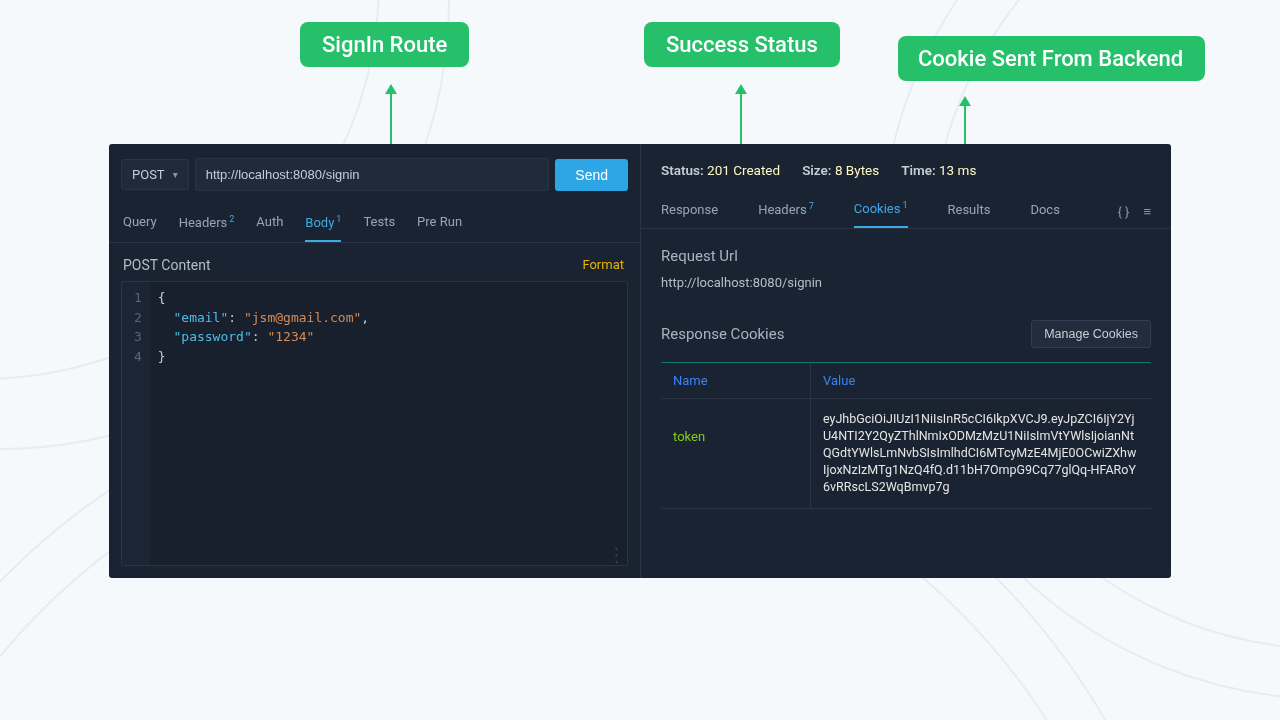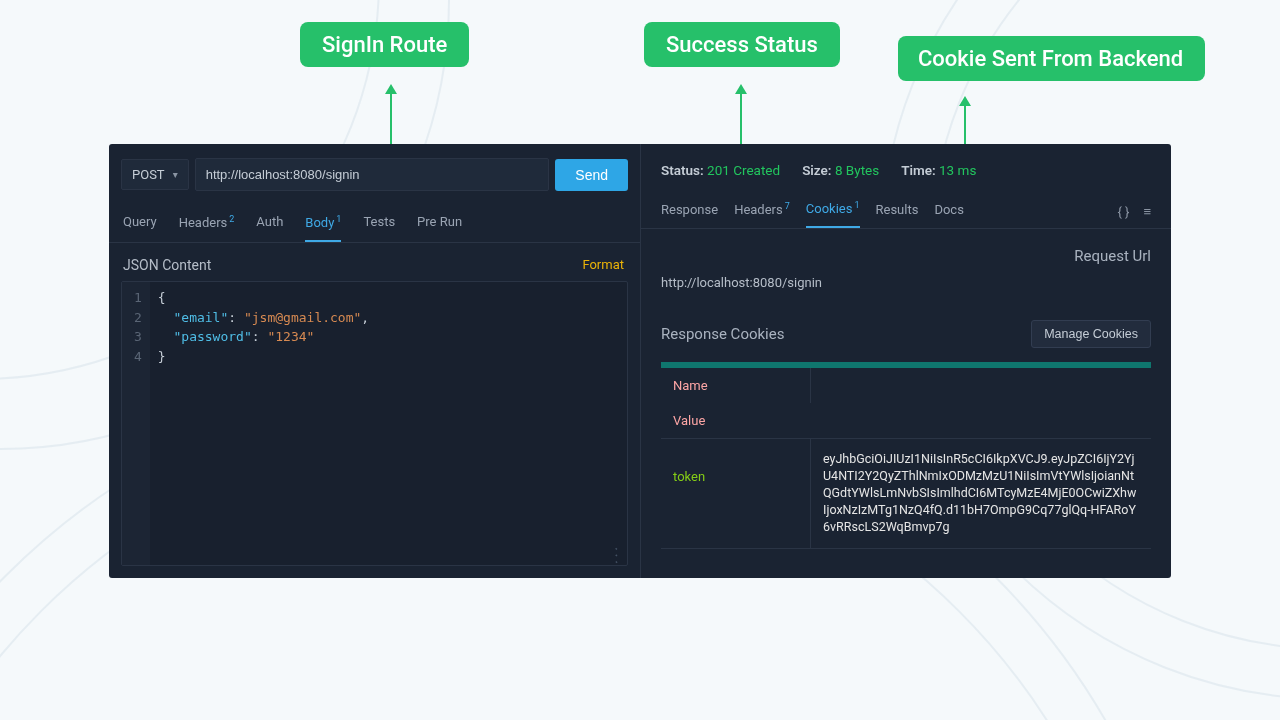--- a/index.html
+++ b/index.html
@@ -148,7 +148,7 @@
   
   .status-bar{ padding:18px 20px 10px 20px; font-size:13.5px; color:#c5cdd6; display:flex; gap:22px;}
   .status-bar b{ font-weight:600;}
-  .green{ color:#22c55e;}
+  .green{ color:#fef9c3;}
 
   .right-tabs{ display:flex; gap:16px; padding: 6px 20px 0 20px; border-bottom:1px solid #2a3445; font-size:13px; align-items:center;}
   .right-tabs .tab{ padding:6px 0 10px 0;}

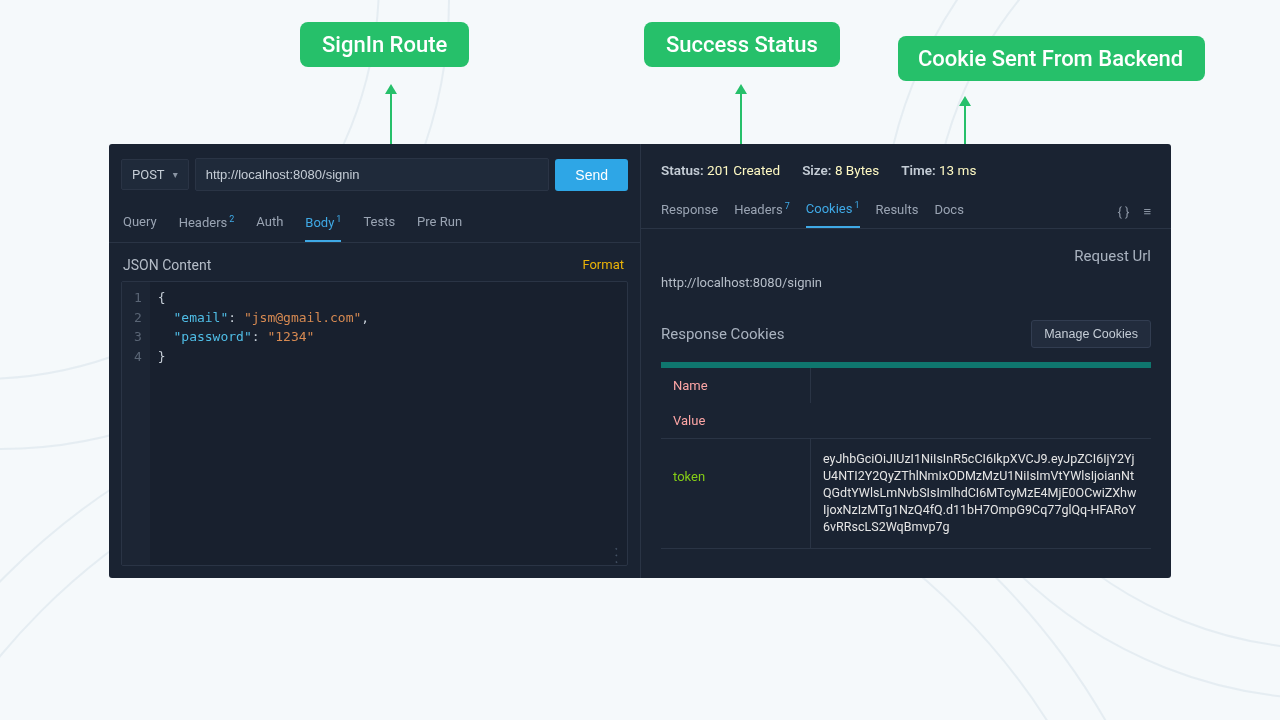--- a/index.html
+++ b/index.html
@@ -150,7 +150,7 @@
   .status-bar b{ font-weight:600;}
   .green{ color:#fef9c3;}
 
-  .right-tabs{ display:flex; gap:16px; padding: 6px 20px 0 20px; border-bottom:1px solid #2a3445; font-size:13px; align-items:center;}
+  .right-tabs{ display:flex; gap:40px; padding: 6px 20px 0 20px; border-bottom:1px solid #2a3445; font-size:13px; align-items:center;}
   .right-tabs .tab{ padding:6px 0 10px 0;}
   .rt-icons{ margin-left:auto; display:flex; gap:14px; color:#8a94a3; font-size:13px;}
   .rt-icons span{cursor:pointer;}

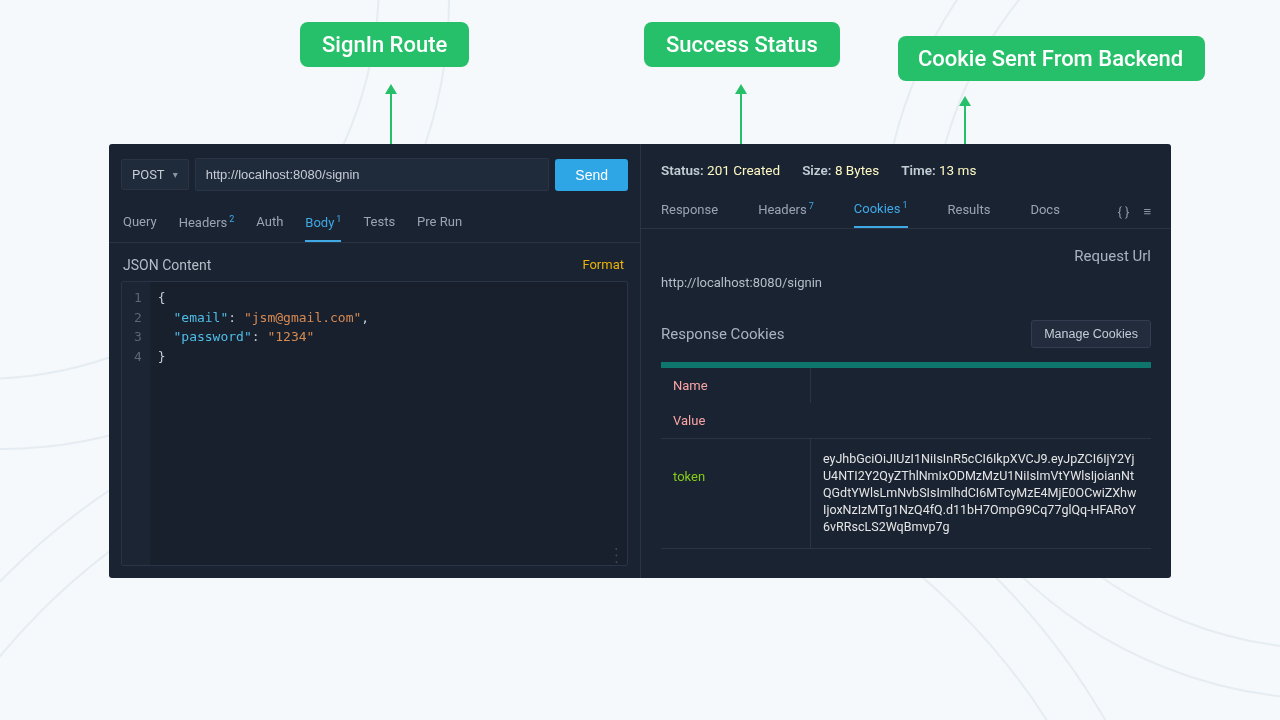--- a/index.html
+++ b/index.html
@@ -224,7 +224,7 @@
 
 
     <div class="json-header">
-      <span>JSON Content</span>
+      <span>POST Content</span>
       <span class="format-link">Format</span>
     </div>
 

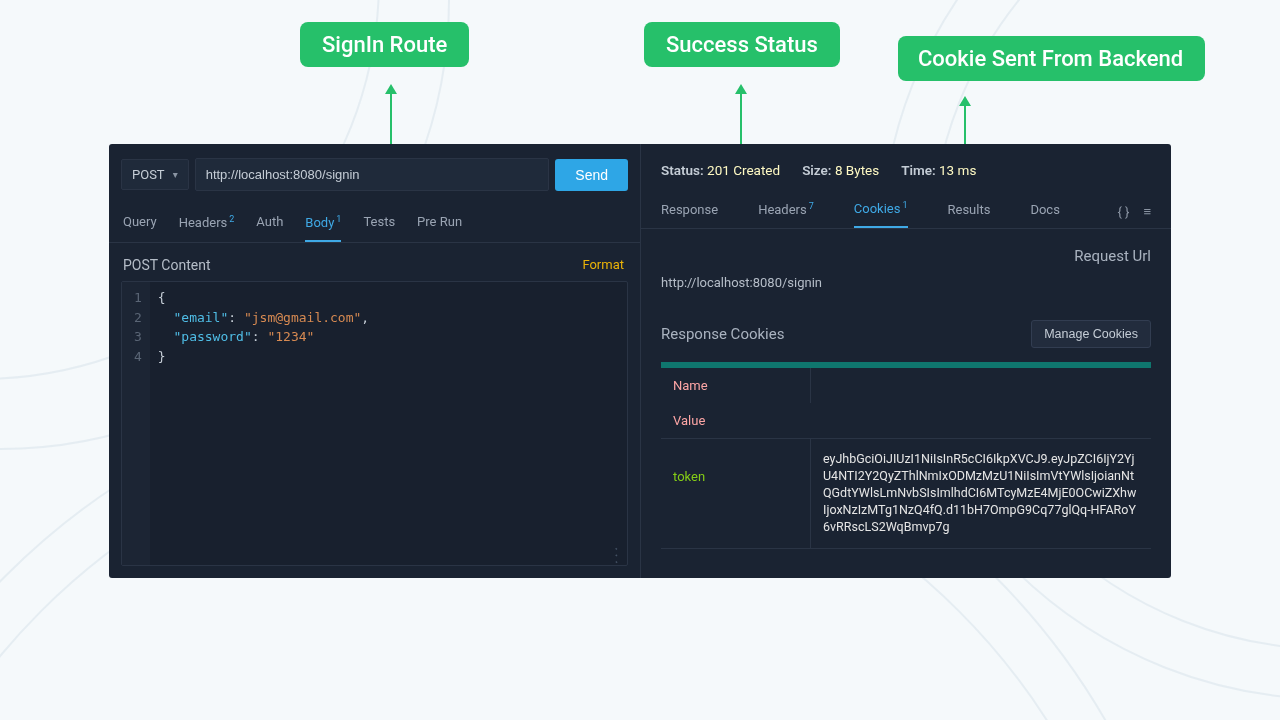--- a/index.html
+++ b/index.html
@@ -155,7 +155,7 @@
   .rt-icons{ margin-left:auto; display:flex; gap:14px; color:#8a94a3; font-size:13px;}
   .rt-icons span{cursor:pointer;}
 
-  .section-title{ padding:18px 20px 6px 20px; font-size:15px; color:#a9b2bf;text-align:right;}
+  .section-title{ padding:18px 20px 6px 20px; font-size:15px; color:#a9b2bf;}
   .url-display{ padding:4px 20px 12px 20px; font-size:13px; color:#b5bdc8;}
   .cookies-header{ display:flex; align-items:center; justify-content:space-between; padding:18px 20px 8px 20px;}
   .manage-btn{

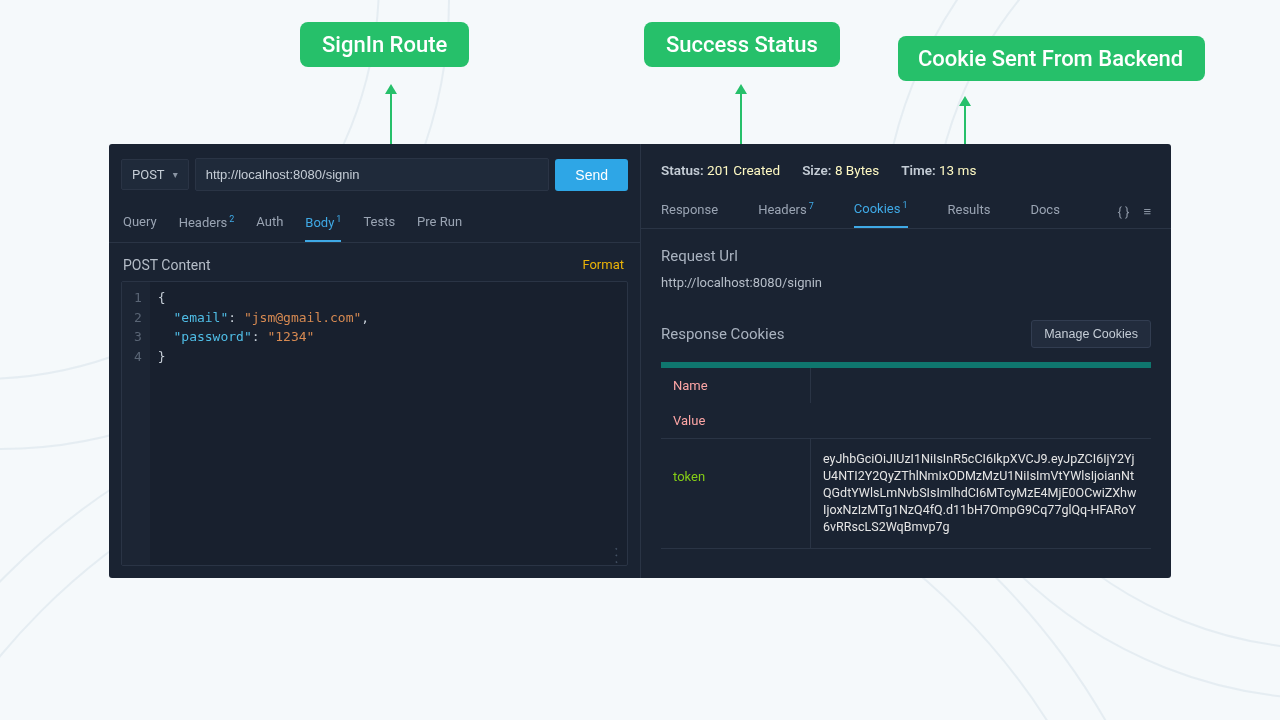--- a/index.html
+++ b/index.html
@@ -168,7 +168,7 @@
     cursor:pointer;
   }
   .cookie-table{ margin:6px 20px 0 20px; font-size:13px;}
-  .ct-head{ display:flex; border-top:6px solid #0f766e; border-bottom:1px solid #2a3445; color:#fca5a5;flex-direction:column;}
+  .ct-head{ display:flex; border-top:1px solid #0f766e; border-bottom:1px solid #2a3445; color:#3b82f6;}
   .ct-head div{ padding:10px 12px;}
   .ct-name-col{ width:150px; border-right:1px solid #2a3445;}
   .ct-val-col{ flex:1;}

